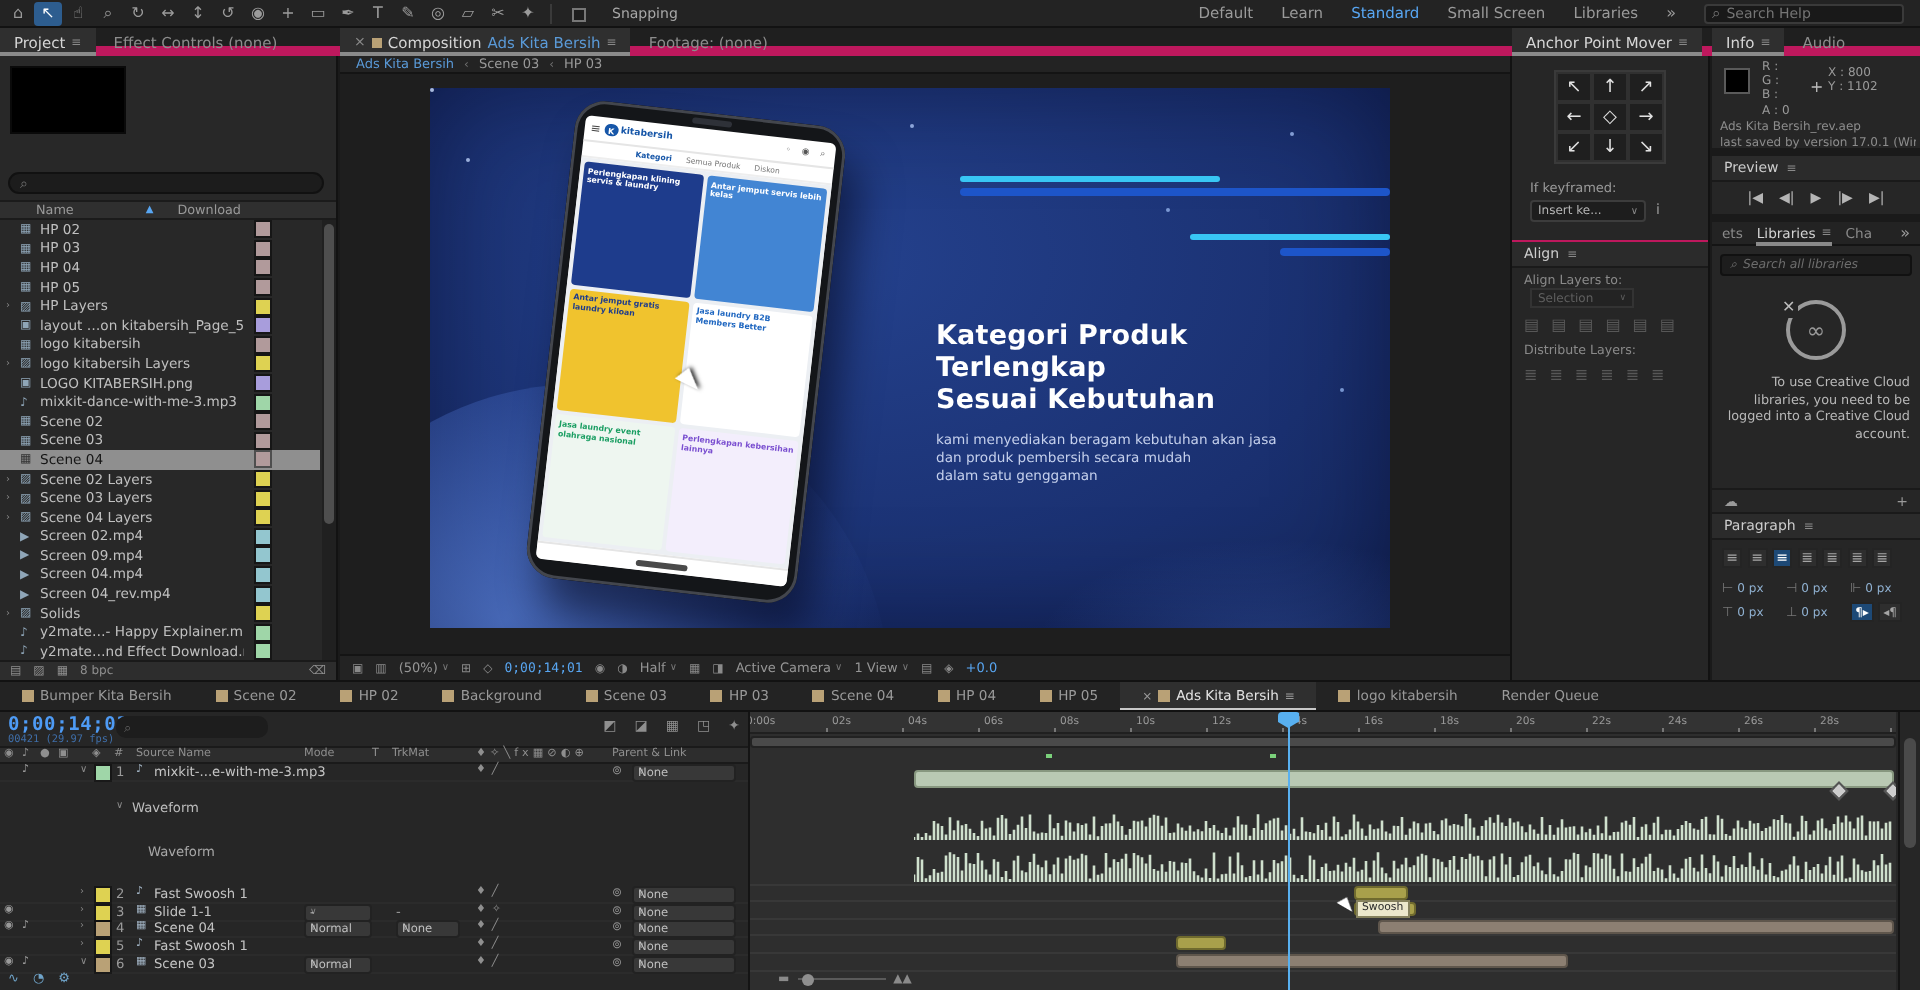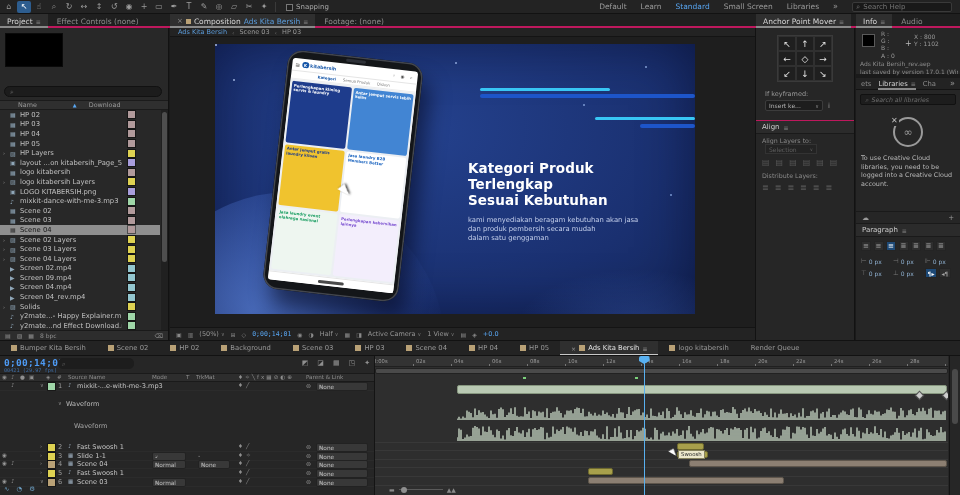--- a/index.html
+++ b/index.html
@@ -13,7 +13,7 @@
   .tool{width:14px;height:12px;display:flex;align-items:center;justify-content:center;font-size:8px;color:#9b9b9b;border-radius:2px}
   .tool[data-active="true"]{background:#2d5d8f;color:#fff}
   .vsep{width:1px;height:10px;background:#3a3a3a;margin:0 4px}
-  .snap{display:flex;align-items:flex-end;gap:3px;font-size:7px;color:#a8a8a8;margin-left:6px}
+  .snap{display:flex;align-items:flex-end;gap:13px;font-size:7px;color:#a8a8a8;margin-left:6px}
   .cbx{width:7px;height:7px;border:1px solid #777;background:#1d1d1d;display:inline-block}
   .ws{margin-left:auto;display:flex;align-items:center;gap:14px;font-size:7.5px;color:#9a9a9a;padding-right:8px}
   .ws .wsi[data-active="true"]{color:#58a6f2}

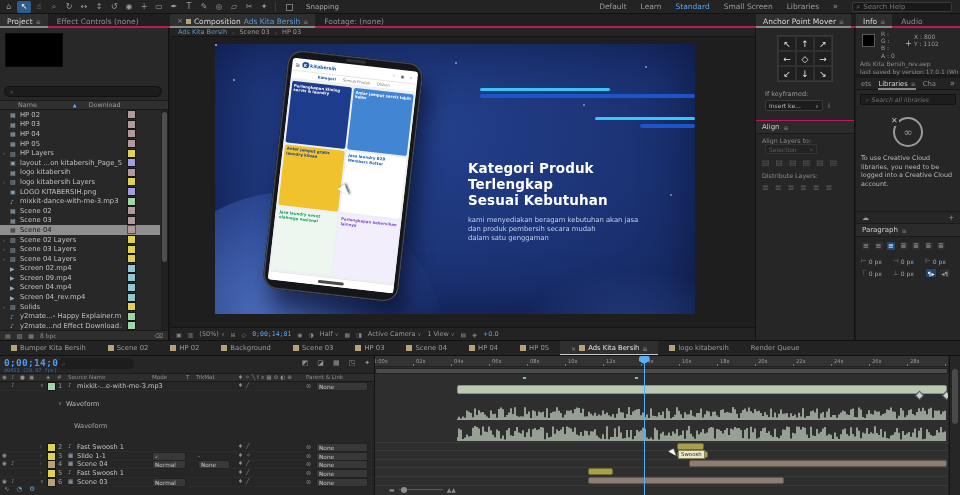--- a/index.html
+++ b/index.html
@@ -21,7 +21,7 @@
   .searchbox{width:100px;height:10px;background:#191919;border:1px solid #3a3a3a;border-radius:2px;display:flex;align-items:center;gap:3px;padding:0 3px;color:#777}
   .searchbox input{background:transparent;border:none;outline:none;color:#888;font-size:7px;width:80px;font-family:inherit}
   
-  .tabstrip{position:absolute;left:0;top:14px;width:960px;height:14px;background:#1f1f1f;border-bottom:2px solid #be185d;z-index:9}
+  .tabstrip{position:absolute;left:0;top:14px;width:960px;height:14px;background:#1f1f1f;border-bottom:5px solid #be185d;z-index:9}
   .tgroup{position:absolute;top:0;height:14px;display:flex;align-items:center;gap:2px;font-size:7.5px;color:#8d8d8d}
   .ptab{height:14px;display:flex;align-items:center;gap:3px;padding:0 7px}
   .ptab[data-active="true"]{background:#2f2f2f;color:#d6d6d6;box-shadow:inset 0 -2px 0 #8a8a8a}

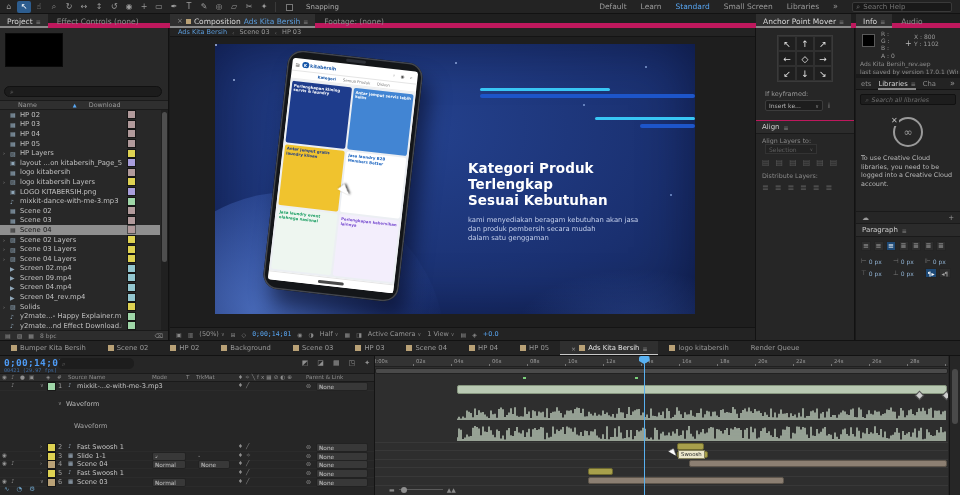--- a/index.html
+++ b/index.html
@@ -648,6 +648,19 @@
         <div>last saved by version 17.0.1 (Windows 6</div>
       </div>
     </div>
+    <div class="preview-panel">
+      <div class="paneltitle">
+          <span>Preview</span>
+          <span class="menu-ico">≡</span>
+        </div>
+      <div class="transport">
+        <span>|◀</span>
+        <span>◀|</span>
+        <span>▶</span>
+        <span>|▶</span>
+        <span>▶|</span>
+      </div>
+    </div>
     <div class="lib-panel">
       <div class="lib-tabs">
         <span>ets</span>

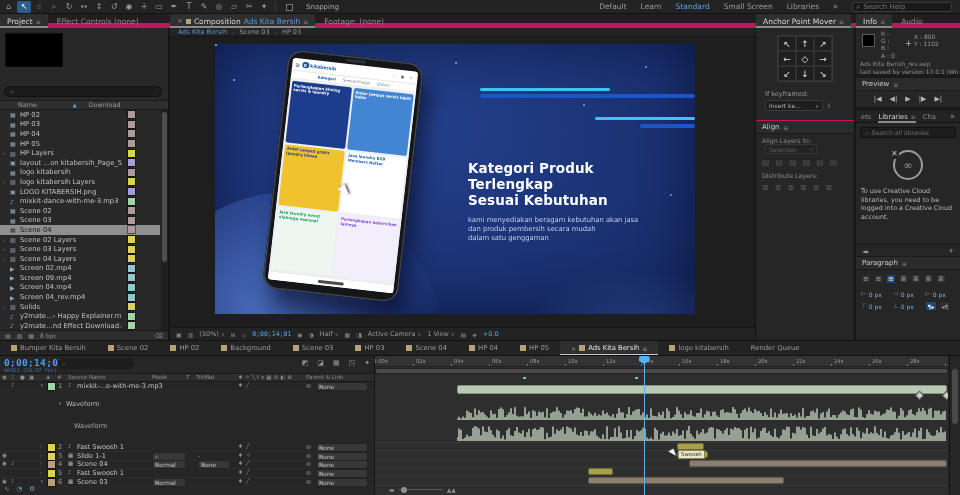--- a/index.html
+++ b/index.html
@@ -116,7 +116,7 @@
   .lib-search{margin:4px 4px 0;height:11px;background:#1d1d1d;border:1px solid #111;border-radius:2px;display:flex;align-items:center;gap:3px;padding:0 4px;font-size:6.2px;color:#6d6d6d;font-style:italic}
   .cc-icon{margin:12px auto 7px;width:30px;height:30px;border:2px solid #9a9a9a;border-radius:50%;position:relative;display:flex;align-items:center;justify-content:center;color:#9a9a9a;font-size:11px}
   .cc-icon::before{content:"✕";position:absolute;left:-5px;top:-4px;font-size:8px;background:#262626;padding:1px;color:#bdbdbd}
-  .lib-msg{padding:0 5px;text-align:left;font-size:6.4px;line-height:8.6px;color:#b8b8b8}
+  .lib-msg{padding:0 5px;text-align:right;font-size:6.4px;line-height:8.6px;color:#b8b8b8}
   .lib-foot{position:absolute;left:0;right:0;bottom:0;height:12px;border-top:1px solid #1a1a1a;display:flex;align-items:center;justify-content:space-between;padding:0 6px;color:#9a9a9a;font-size:7px}
   .para-panel{position:relative}
   .para-aligns{display:flex;gap:2.5px;padding:4px 5px 2px}

